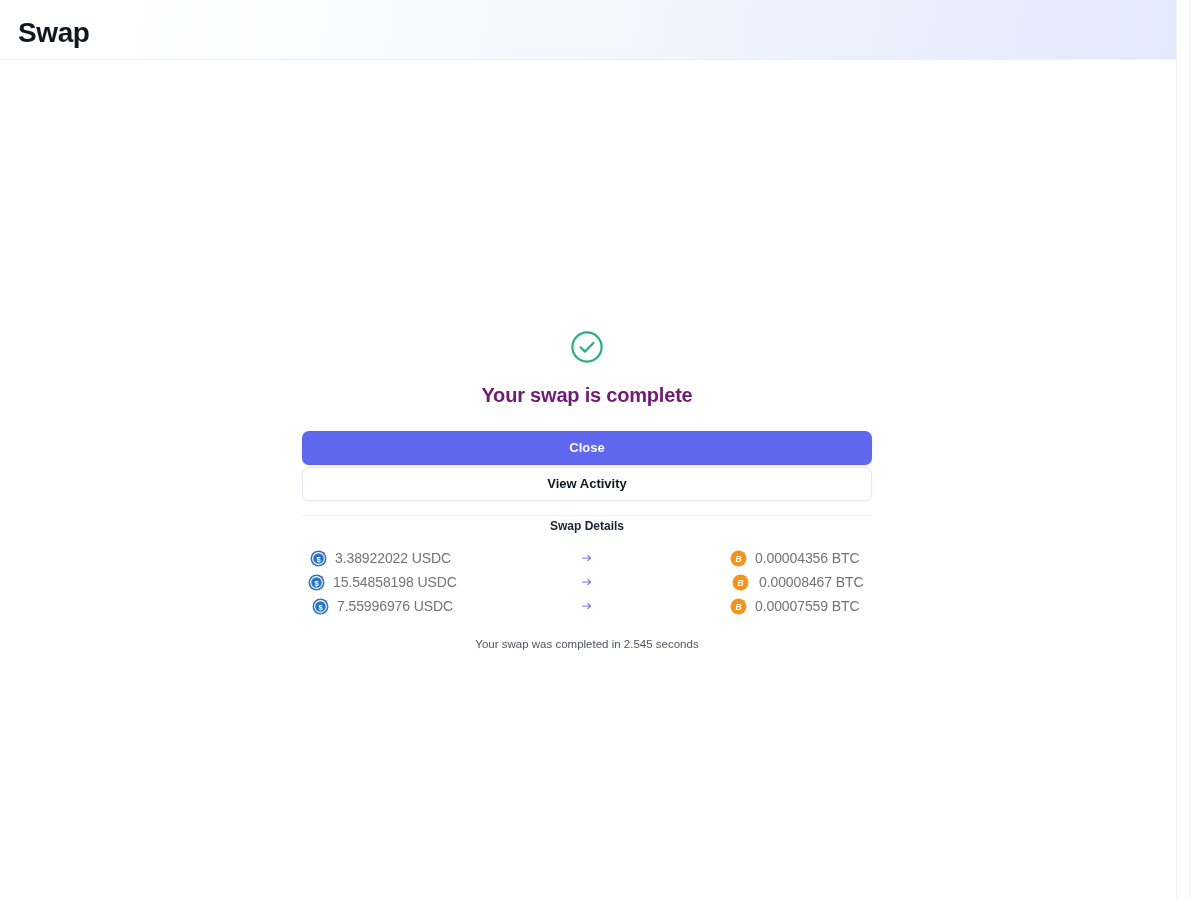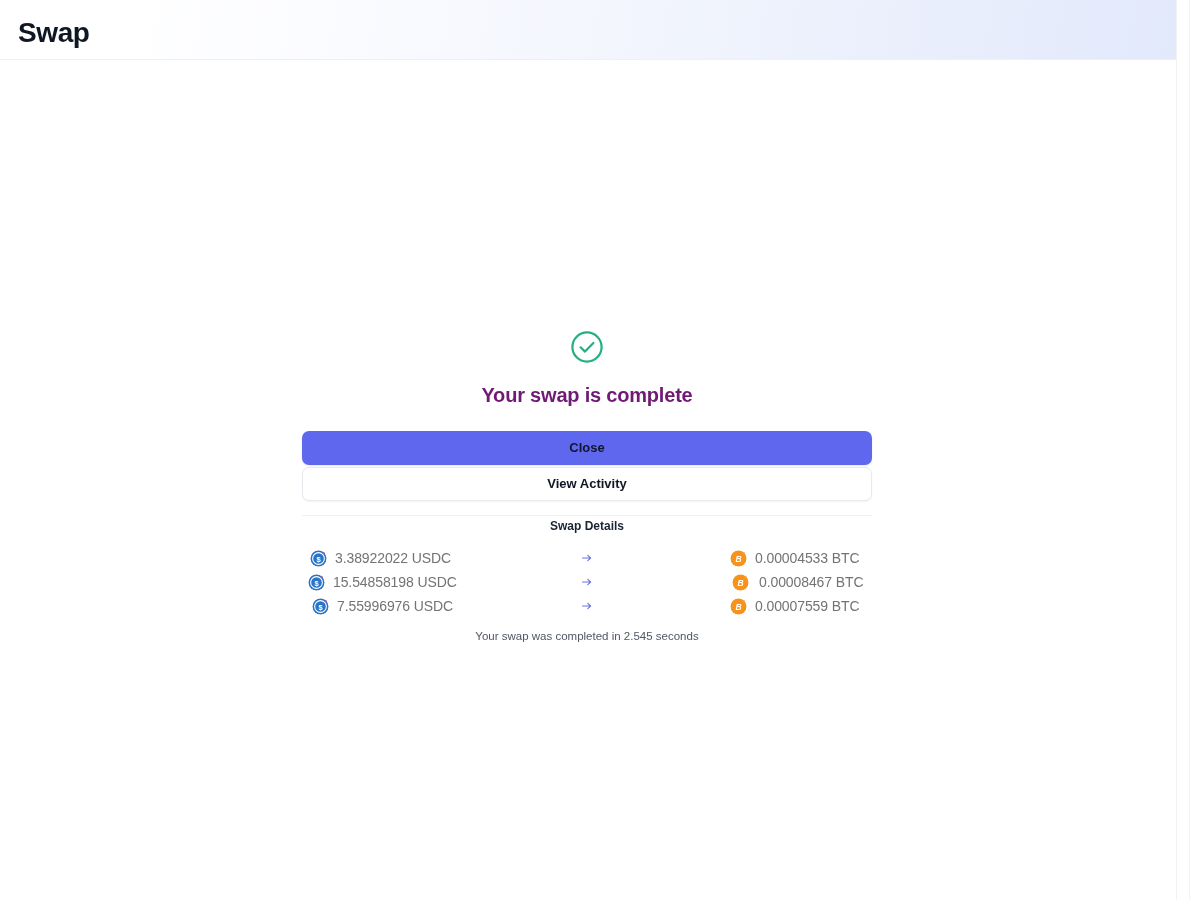--- a/index.html
+++ b/index.html
@@ -125,7 +125,7 @@
 
   .btn-primary {
     background: #5f67ee;
-    color: #0f172a;
+    color: #ffffff;
     box-shadow: 0 1px 2px rgba(20,24,60,0.10);
   }
 

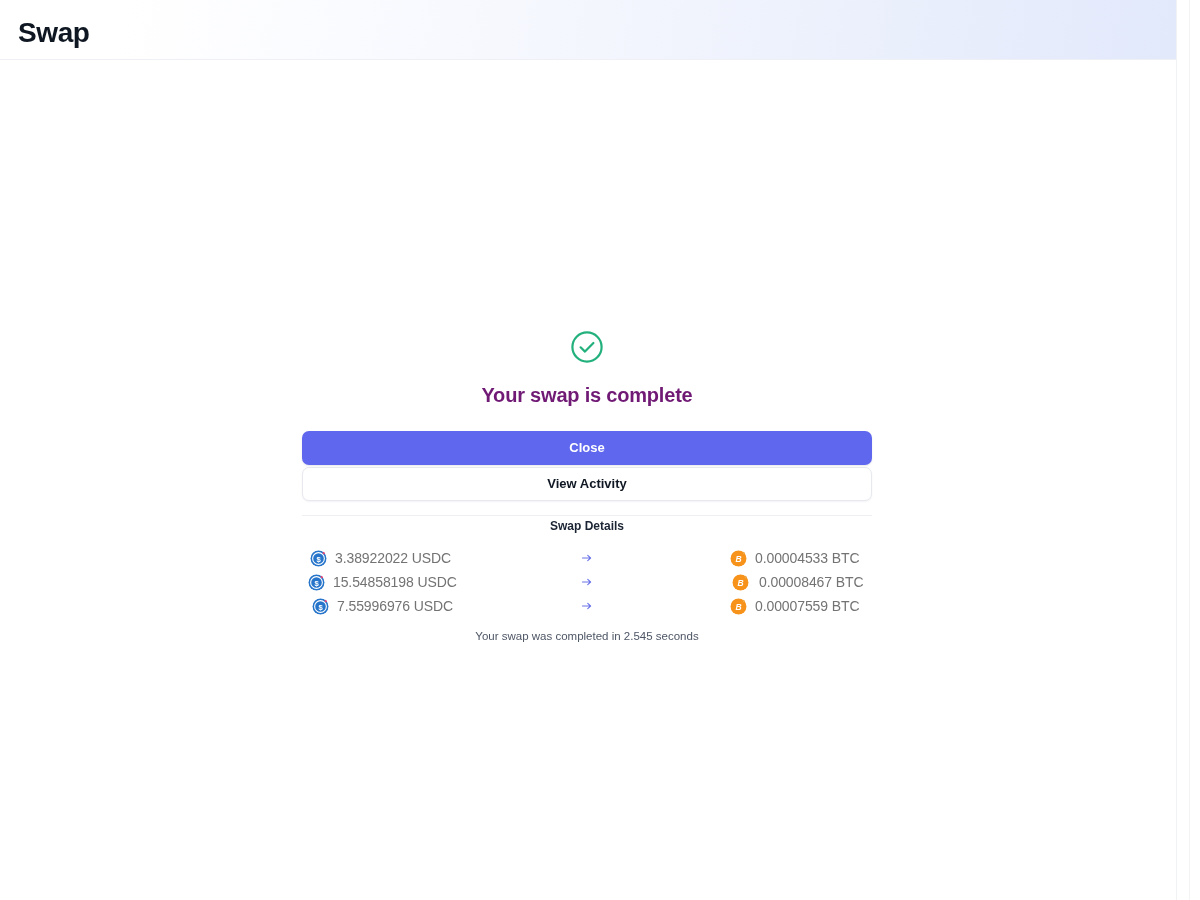--- a/index.html
+++ b/index.html
@@ -282,7 +282,7 @@
             <text x="10" y="13.8" font-size="10" font-weight="bold" fill="#ffffff" text-anchor="middle" font-style="italic" font-family="Liberation Sans, sans-serif">B</text>
             <circle cx="16.4" cy="3.4" r="1.5" fill="#f0a846"></circle>
           </svg>
-          <span class="amount amount-right">0.00004533 BTC</span>
+          <span class="amount amount-right">0.00004356 BTC</span>
         </div>
       </div>
 

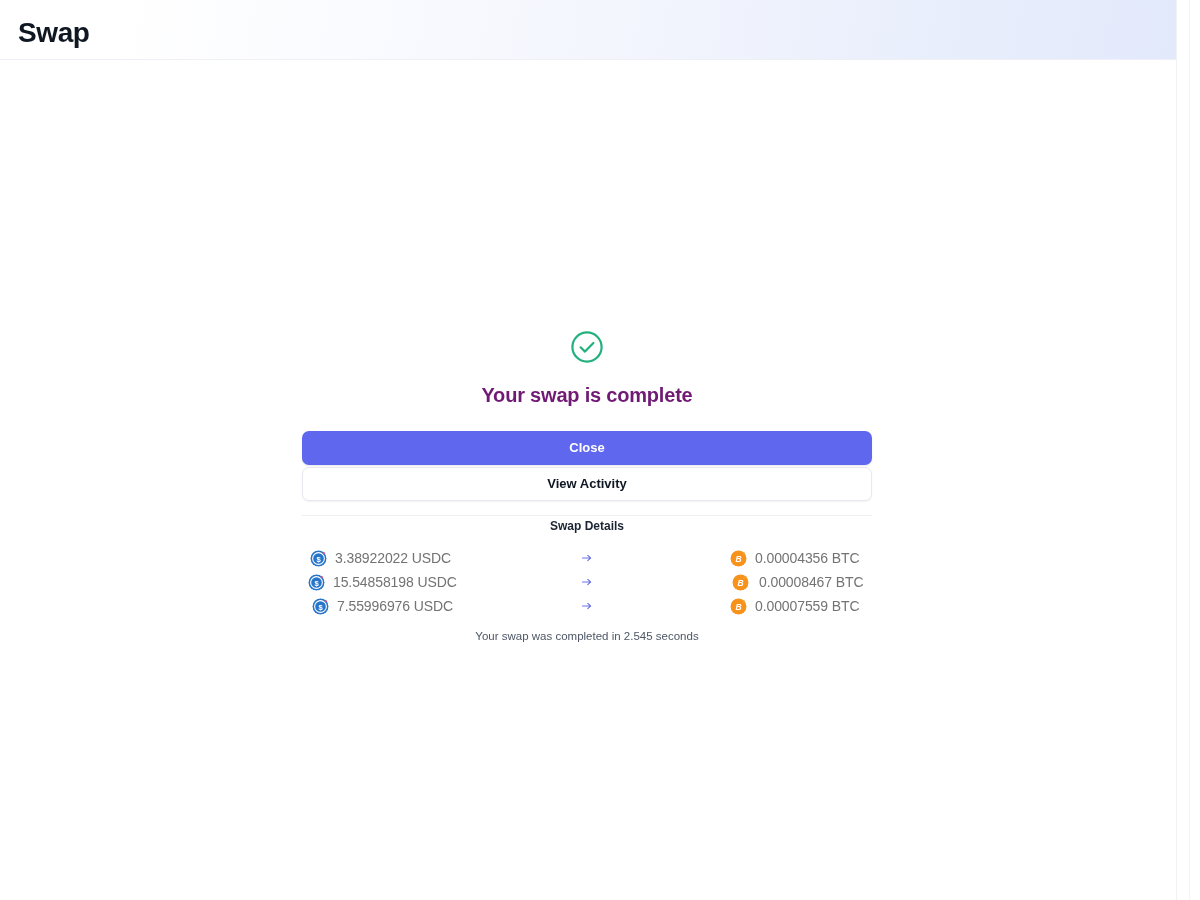--- a/index.html
+++ b/index.html
@@ -222,7 +222,7 @@
     font-size: 11.5px;
     font-weight: 400;
     color: #4e5665;
-    margin-top: 10px;
+    margin-top: 18px;
     line-height: 16px;
   }
 </style>

